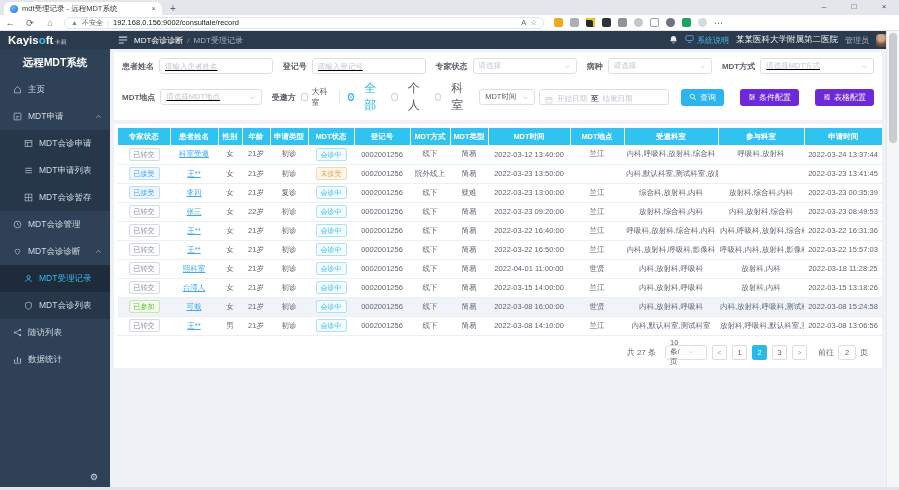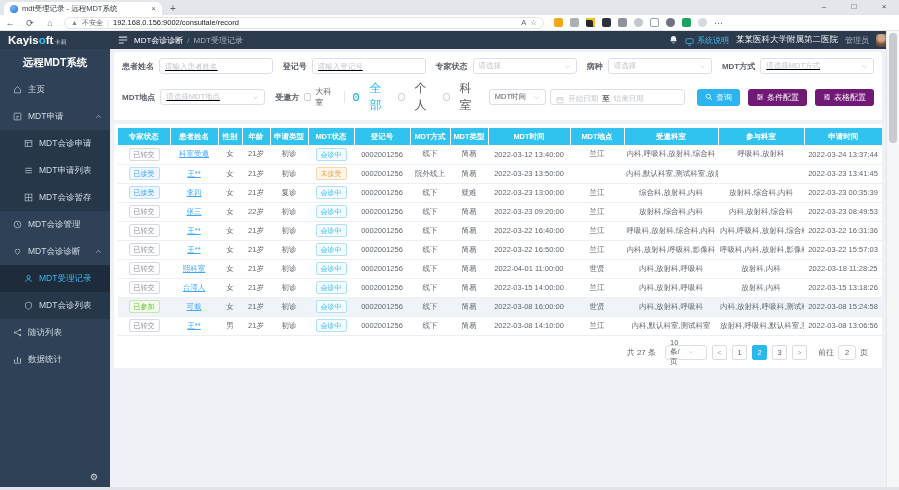--- a/index.html
+++ b/index.html
@@ -49,7 +49,7 @@
   .crumb-last { color:#aab4c0; }
   .header-right { margin-left:auto; display:flex; align-items:center; gap:7px;
     padding-right:10px; }
-  .syshelp { display:flex; align-items:flex-end; gap:3px; color:#49b8f2; font-size:8px; }
+  .syshelp { display:flex; align-items:flex-start; gap:3px; color:#49b8f2; font-size:8px; }
   .hospital { color:#f2f5f8; font-size:8.5px; }
   .role { color:#aab4c0; font-size:8px; }
   .avatar { width:13px; height:13px; border-radius:3px;

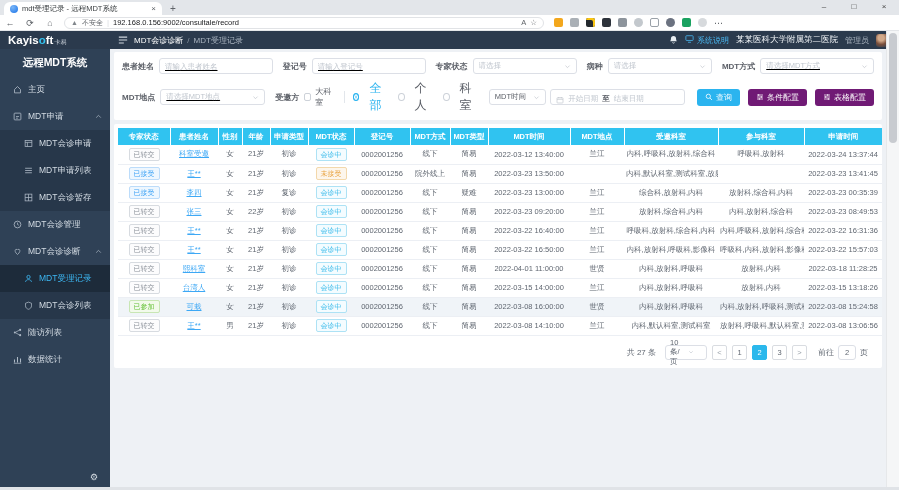--- a/index.html
+++ b/index.html
@@ -103,7 +103,7 @@
   .btn { height:17px; border-radius:3px; display:flex; align-items:center; gap:3px;
     padding:0 8px; font-size:8px; color:#fff; cursor:pointer; white-space:nowrap; }
   .btn-search { background:#2bb4ef; margin-left:12px; }
-  .btn-orange { background:#701a75; margin-left:8px; }
+  .btn-orange { background:#6d28d9; margin-left:16px; }
 
   
   .table-card { padding:4px 4px 8px; }

